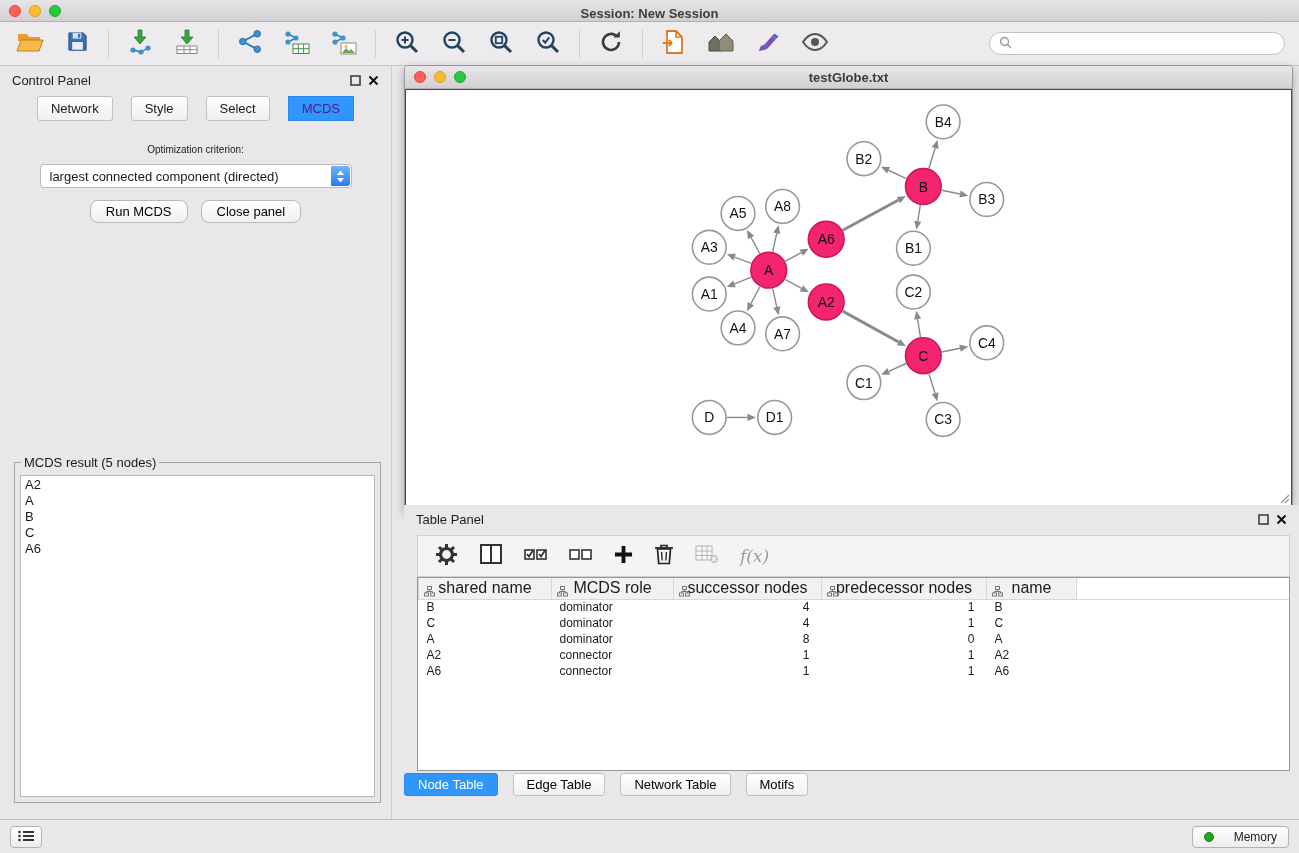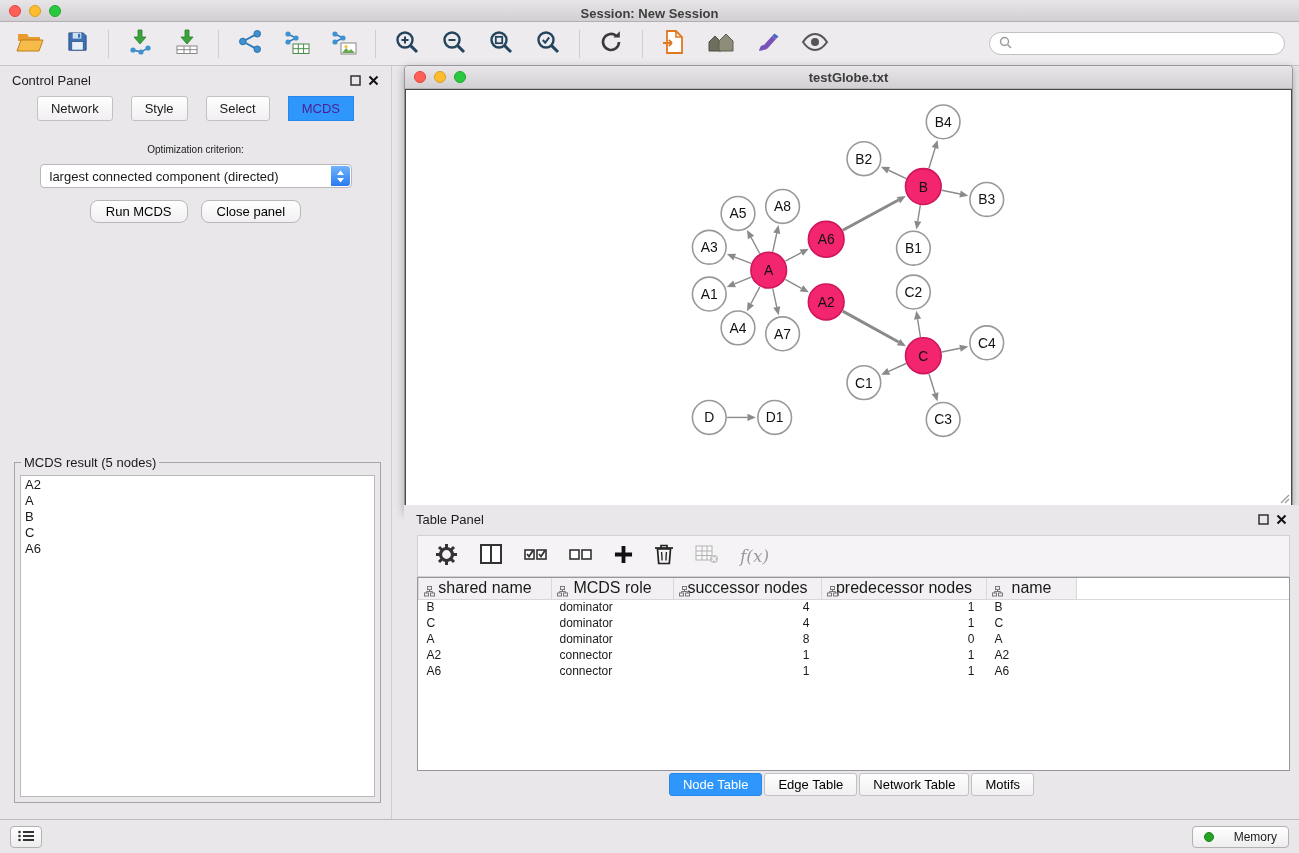--- a/index.html
+++ b/index.html
@@ -115,7 +115,7 @@
   table.node-table th .col-ico { position:absolute; left:5px; top:5px; }
   table.node-table td { height:16px; padding:0 8px; white-space:nowrap; overflow:hidden; }
   table.node-table td.num { text-align:right; padding-right:12px; }
-  .tp-tabs { position:absolute; bottom:5px; left:0; right:0; display:flex; justify-content:center; gap:2px; }
+  .tp-tabs { position:absolute; bottom:5px; left:0; right:0; display:flex; gap:15px; }
   .tp-tab {
     font-size:13px; padding:3px 13px; cursor:pointer; font-family:inherit;
     background:linear-gradient(#ffffff,#f1eff1); border:1px solid #c3c1c3; border-radius:3px;

